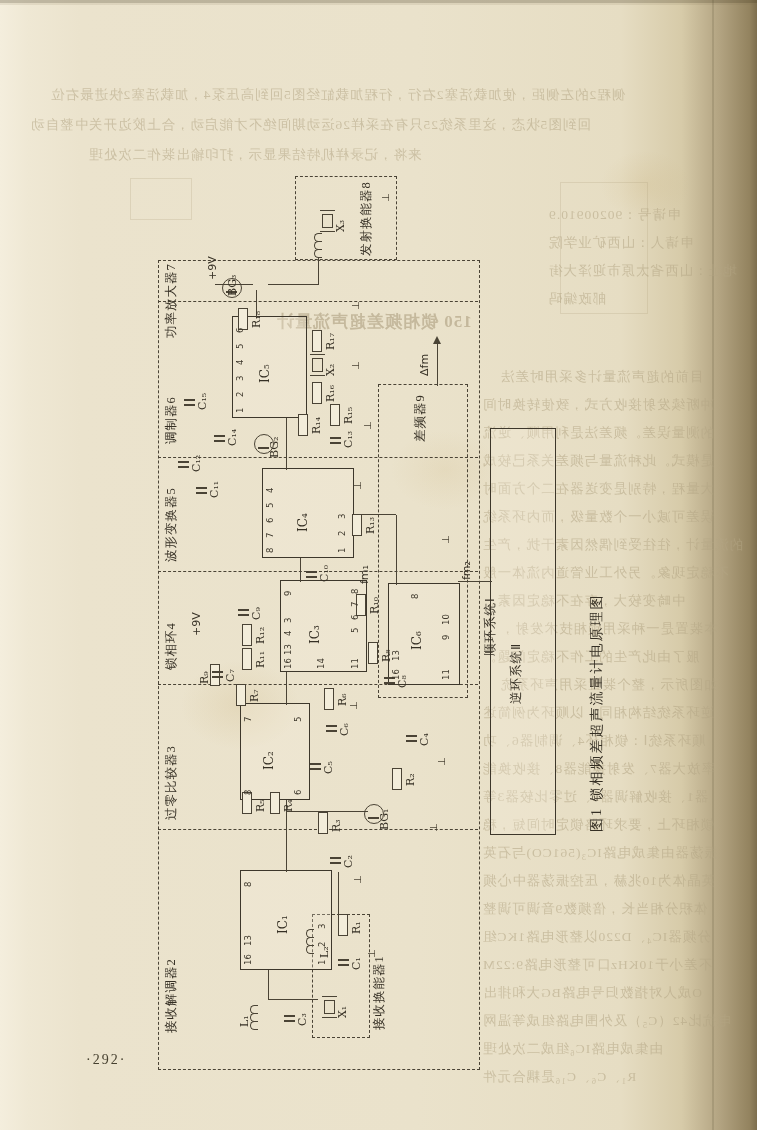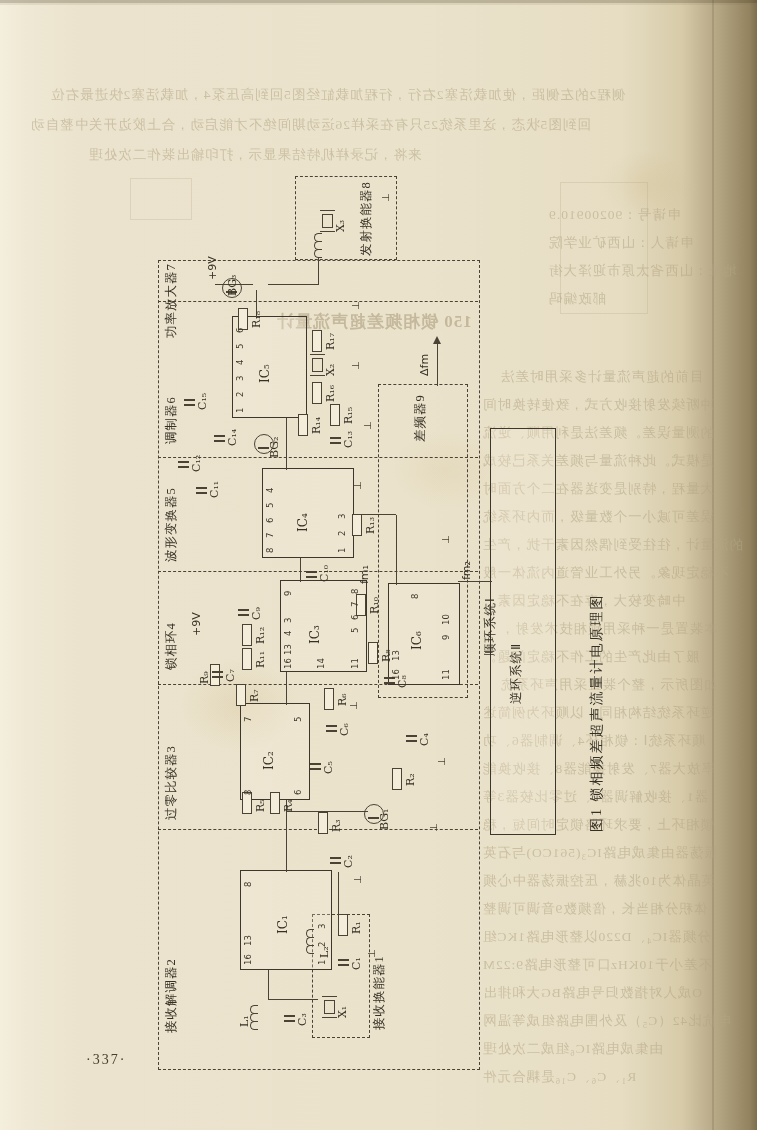--- a/index.html
+++ b/index.html
@@ -308,7 +308,7 @@
       </div>
   </div>
 
-  <div id="page-number">·337·</div>
+  <div id="page-number">·292·</div>
 </div>
 
 </body></html>

